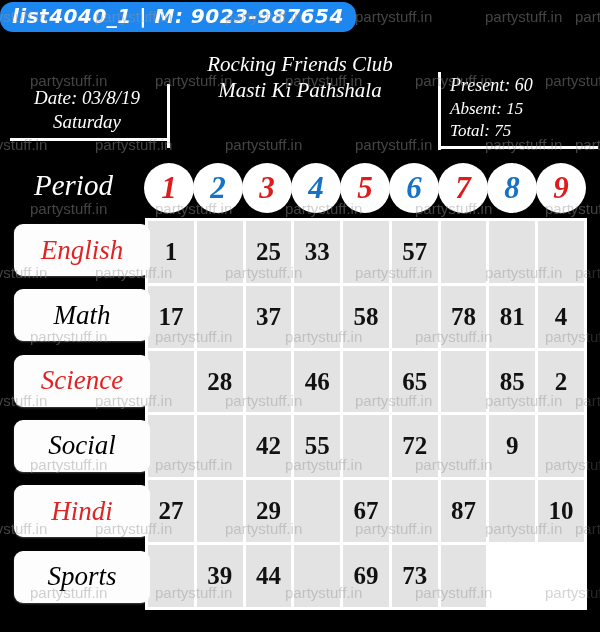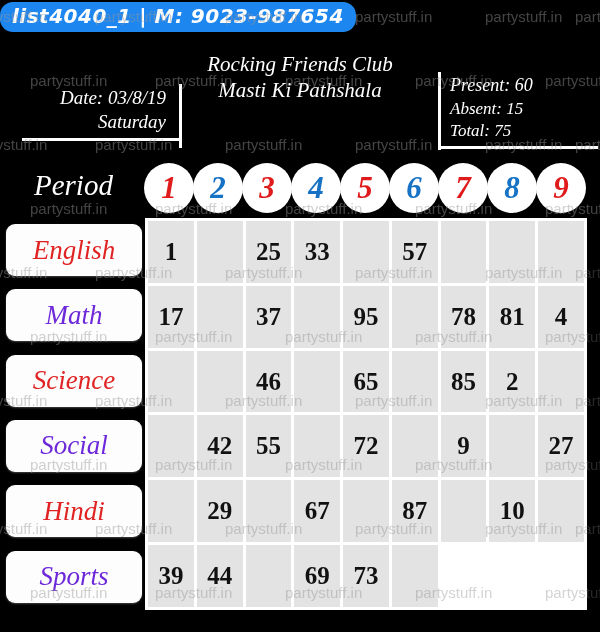--- a/index.html
+++ b/index.html
@@ -55,8 +55,8 @@
     font-style:italic;
     font-size:19px;
     line-height:1.25;
-    text-align:right;
-    padding-right:16px;
+    text-align:center;
+    padding-right:4px;
   }
   .hdr-left .brk-v{
     position:absolute;right:0px;top:-2px;width:3px;height:64px;background:#fff;

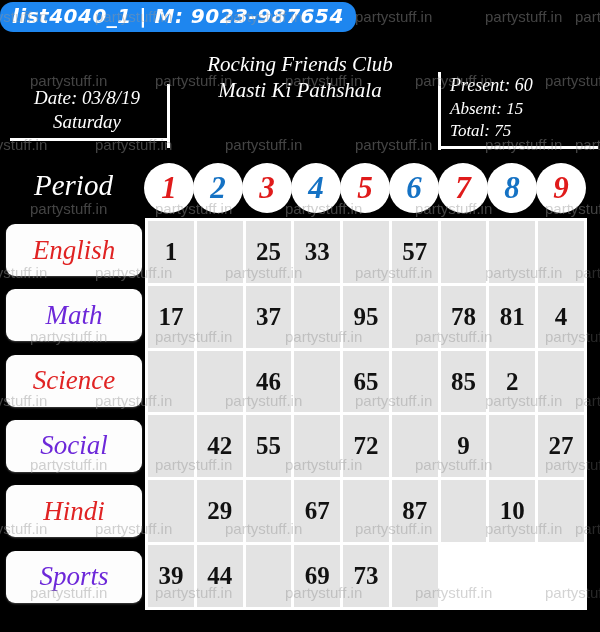--- a/index.html
+++ b/index.html
@@ -141,7 +141,7 @@
 
   
   .labels{
-    position:absolute;left:6px;top:218px;width:136px;height:392px;z-index:20;
+    position:absolute;left:14px;top:218px;width:136px;height:392px;z-index:20;
   }
   .label-box{
     position:absolute;left:0;width:136px;height:52px;

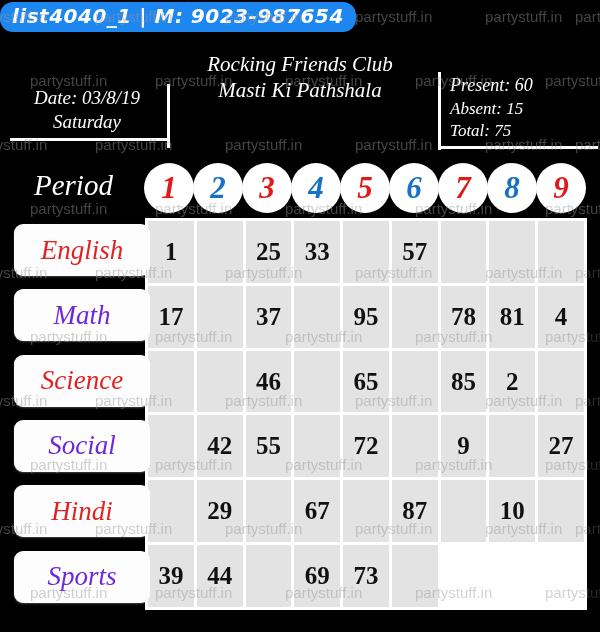--- a/index.html
+++ b/index.html
@@ -153,7 +153,7 @@
     box-shadow:0 1px 2px rgba(255,255,255,0.25);
   }
   .l-red{color:#e02323;}
-  .l-blue{color:#6d28d9;}
+  .l-blue{color:#000000;}
 </style>
 </head>
 <body>

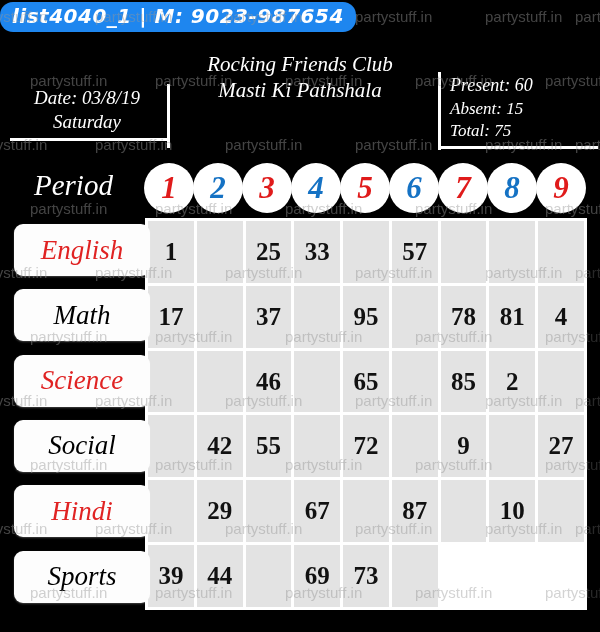--- a/index.html
+++ b/index.html
@@ -227,7 +227,7 @@
         <div class="cell empty"></div>
         <div class="cell">37</div>
         <div class="cell empty"></div>
-        <div class="cell">95</div>
+        <div class="cell">58</div>
         <div class="cell empty"></div>
         <div class="cell">78</div>
         <div class="cell">81</div>

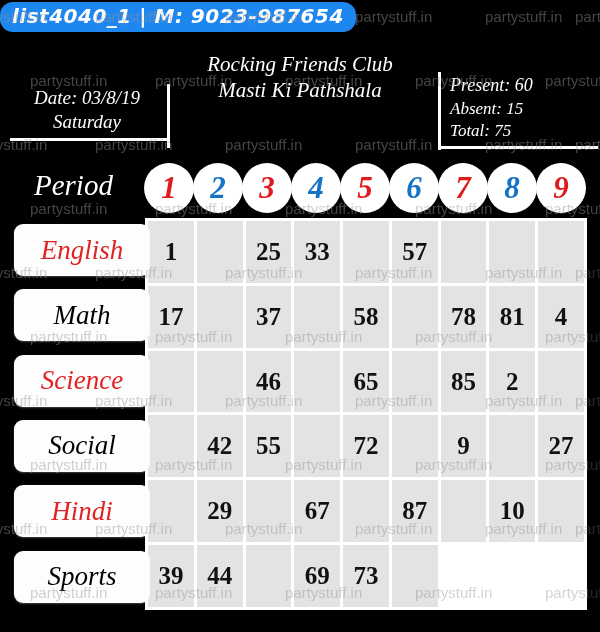--- a/index.html
+++ b/index.html
@@ -233,6 +233,7 @@
         <div class="cell">81</div>
         <div class="cell">4</div>
         <div class="cell empty"></div>
+        <div class="cell">28</div>
         <div class="cell empty"></div>
         <div class="cell">46</div>
         <div class="cell empty"></div>

